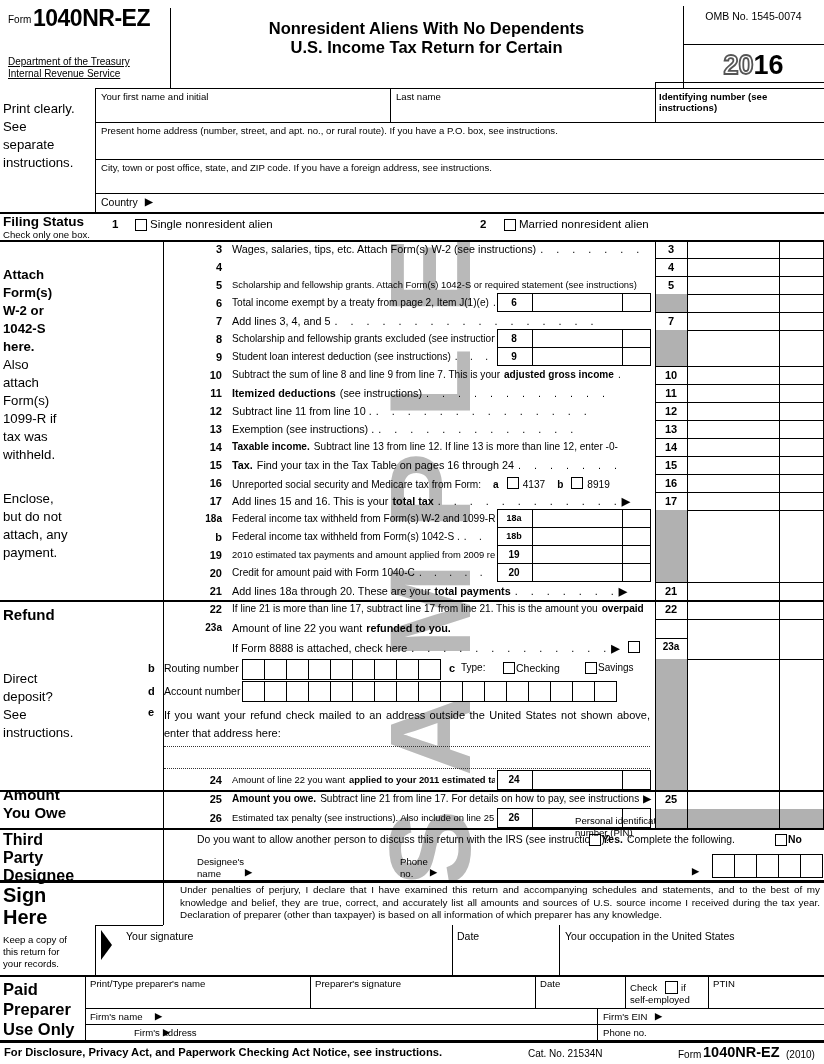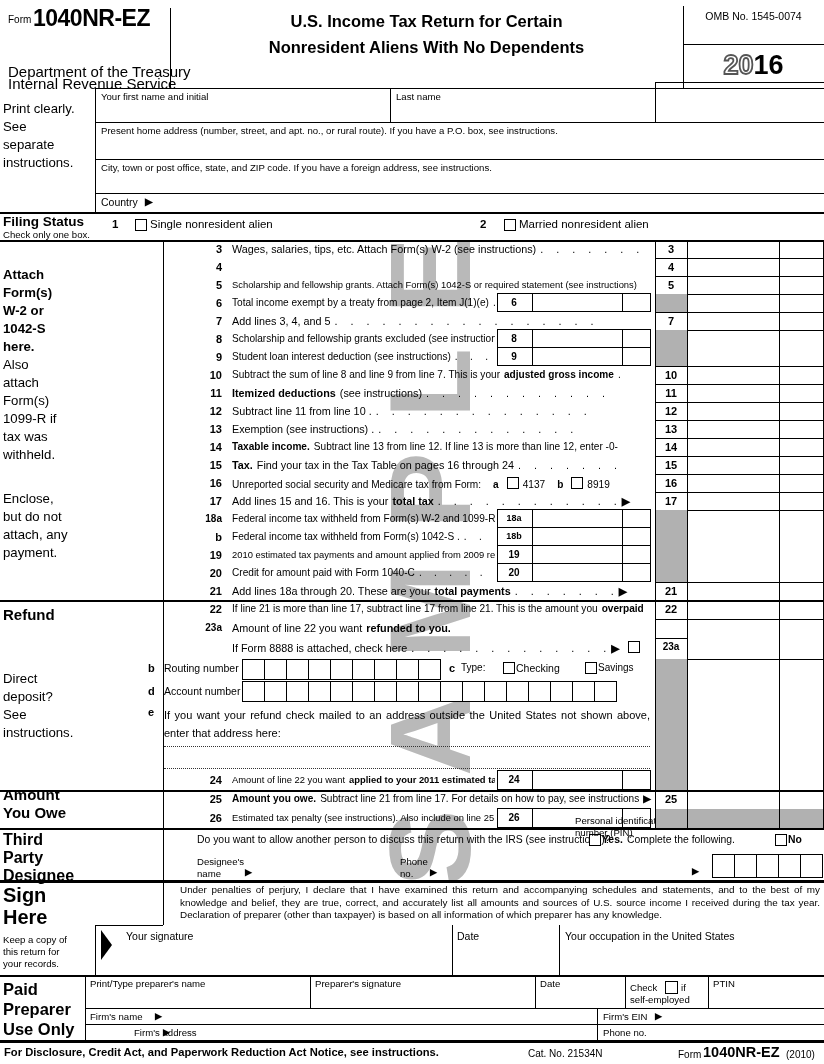--- a/index.html
+++ b/index.html
@@ -44,8 +44,8 @@
   <div class="abs pre" style="left:8px;top:66px;font-size:15px;line-height:12px;">Department of the Treasury
 Internal Revenue Service</div>
   <div class="abs" style="left:170px;top:12px;width:513px;text-align:center;">
+    <div class="b" style="font-size:16.5px;margin-top:7px;">Nonresident Aliens With No Dependents</div>
     <div class="b" style="font-size:16.5px;">U.S. Income Tax Return for Certain</div>
-    <div class="b" style="font-size:16.5px;margin-top:7px;">Nonresident Aliens With No Dependents</div>
   </div>
   <div class="abs" style="left:683px;top:10px;width:141px;text-align:center;font-size:10.5px;">OMB No. 1545-0074</div>
   <div class="abs" style="left:683px;top:50px;width:141px;text-align:center;font-size:27px;font-weight:bold;">

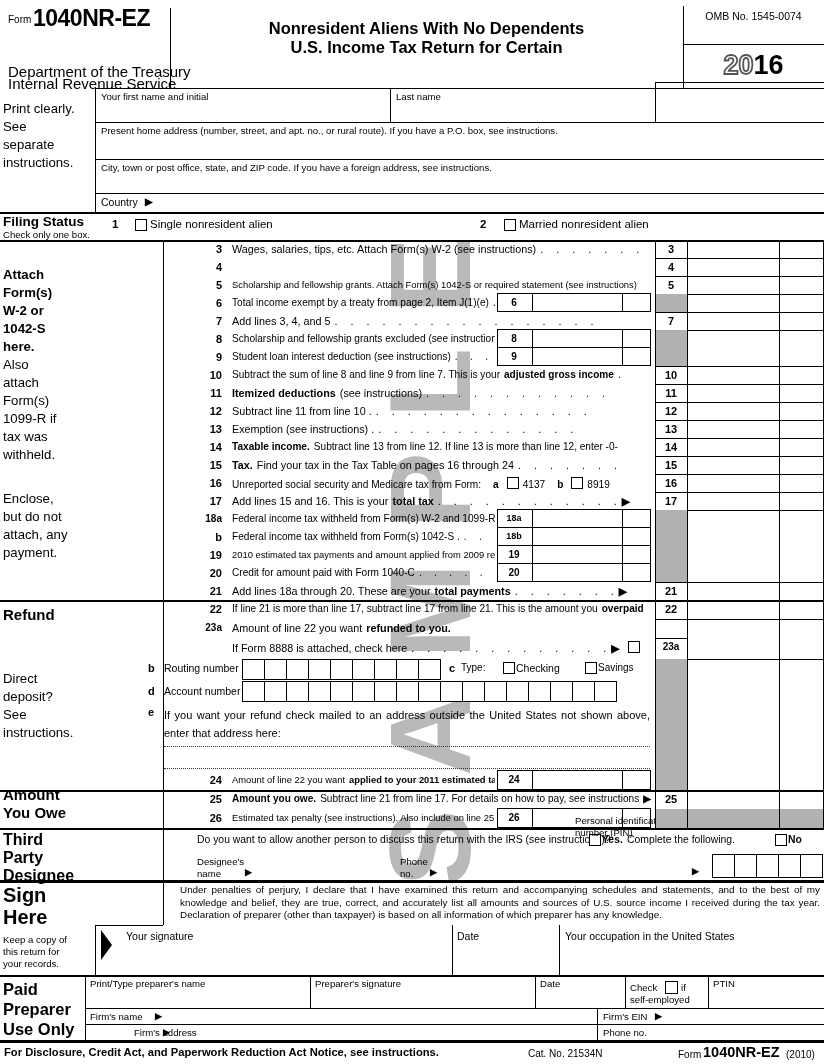--- a/index.html
+++ b/index.html
@@ -41,7 +41,7 @@
 
   <span class="abs" style="left:8px;top:14px;font-size:10px;">Form</span>
   <span class="abs b" style="left:33px;top:5px;font-size:23px;letter-spacing:-0.5px;">1040NR-EZ</span>
-  <div class="abs pre" style="left:8px;top:66px;font-size:15px;line-height:12px;">Department of the Treasury
+  <div class="abs pre" style="left:8px;top:56px;font-size:10px;line-height:12px;text-decoration:underline;">Department of the Treasury
 Internal Revenue Service</div>
   <div class="abs" style="left:170px;top:12px;width:513px;text-align:center;">
     <div class="b" style="font-size:16.5px;margin-top:7px;">Nonresident Aliens With No Dependents</div>

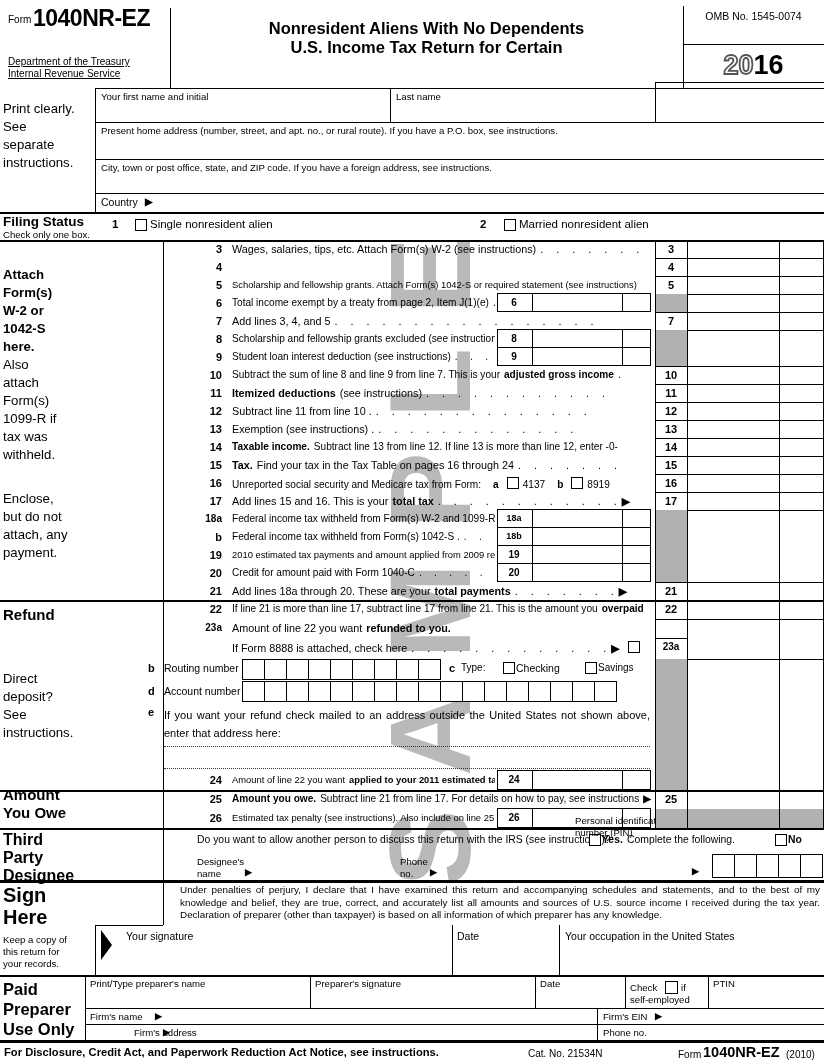--- a/index.html
+++ b/index.html
@@ -68,6 +68,7 @@
   <div class="abs" style="left:96px;top:101px;width:293px;height:20px;"></div>
   <span class="abs lab" style="left:396px;top:91px;">Last name</span>
   <div class="abs" style="left:391px;top:101px;width:263px;height:20px;"></div>
+  <span class="abs lab b" style="left:659px;top:91px;">Identifying number (see instructions)</span>
   <div class="abs" style="left:656px;top:101px;width:167px;height:20px;"></div>
   <div class="hl" style="left:95px;top:122px;width:729px;"></div>
   <span class="abs lab" style="left:101px;top:125px;">Present home address (number, street, and apt. no., or rural route). If you have a P.O. box, see instructions.</span>

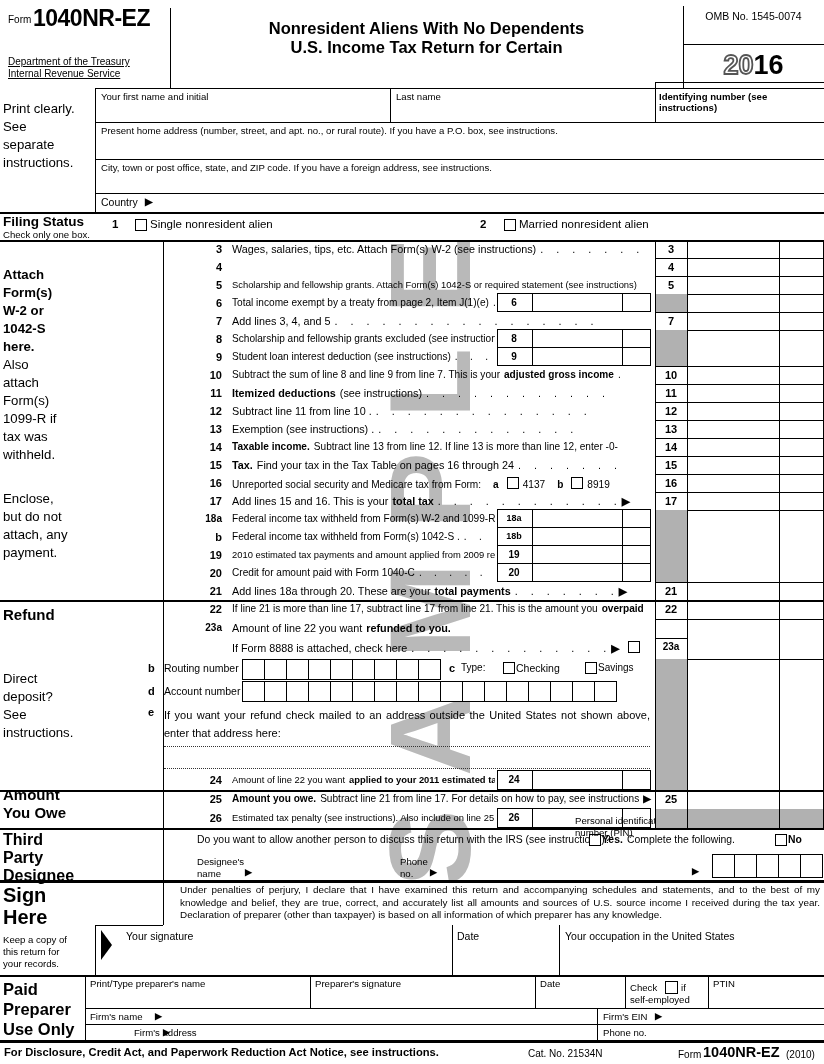--- a/index.html
+++ b/index.html
@@ -216,7 +216,7 @@
   <span class="abs lab" style="left:603px;top:1027px;">Phone no.</span>
   <div class="abs" style="left:660px;top:1025px;width:160px;height:14px;"></div>
 
-  <span class="abs b" style="left:4px;top:1046px;font-size:11.2px;">For Disclosure, Credit Act, and Paperwork Reduction Act Notice, see instructions.</span>
+  <span class="abs b" style="left:4px;top:1046px;font-size:11.2px;">For Disclosure, Privacy Act, and Paperwork Checking Act Notice, see instructions.</span>
   <span class="abs" style="left:528px;top:1048px;font-size:10px;">Cat. No. 21534N</span>
   <span class="abs" style="left:678px;top:1049px;font-size:10px;">Form</span>
   <span class="abs b" style="left:703px;top:1044px;font-size:14.5px;">1040NR-EZ</span>

